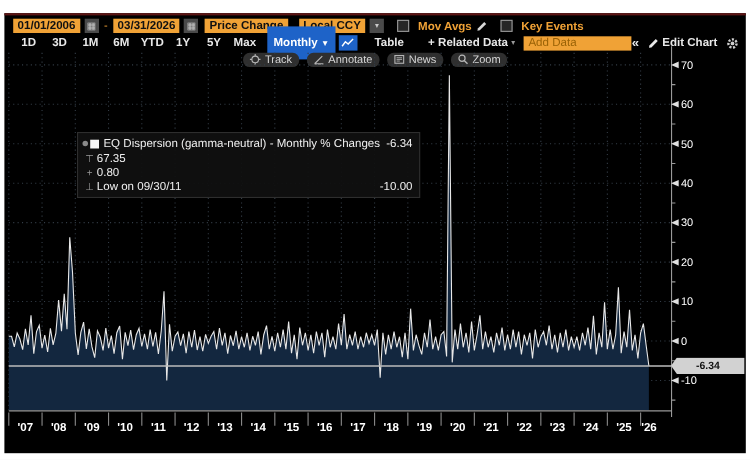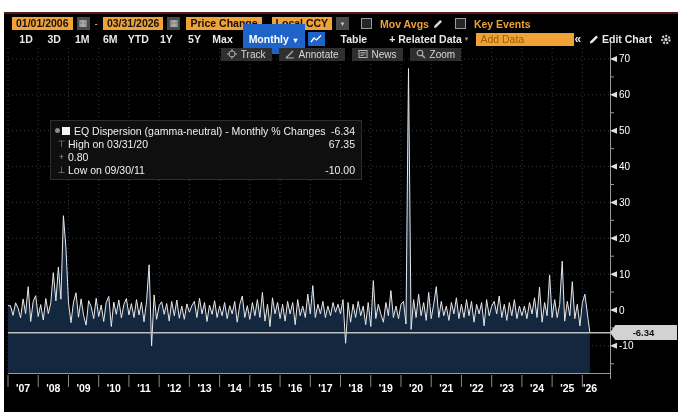--- a/index.html
+++ b/index.html
@@ -29,7 +29,7 @@
   .add-data::placeholder{color:#9a6206;opacity:1;}
   .tools{top:33px;left:0;width:100%;height:14px;justify-content:center;gap:7px;}
   .tool-btn{background:#2f2f2f;color:#d8d8d8;font-size:10px;height:13px;display:flex;
-            align-items:center;gap:4px;padding:0 6px;cursor:pointer;}
+            align-items:center;gap:4px;padding:0 6px;cursor:pointer;border-radius:6px;}
   
   .legend{position:absolute;left:46px;top:106px;width:312px;background:rgba(16,16,16,0.93);
           border:1px solid #2e2e2e;padding:3px 6px 3px 4px;box-sizing:border-box;z-index:3;}

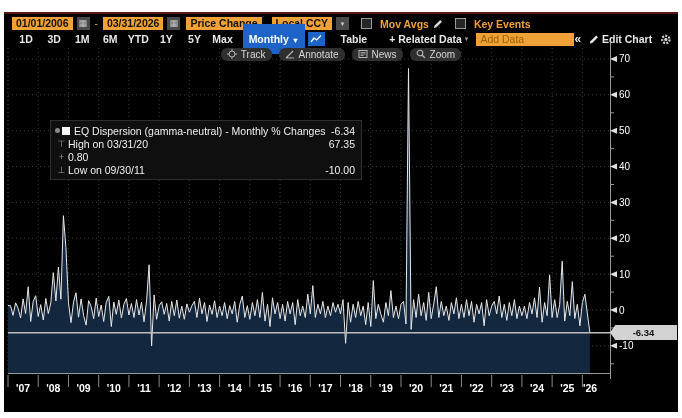--- a/index.html
+++ b/index.html
@@ -31,7 +31,7 @@
   .tool-btn{background:#2f2f2f;color:#d8d8d8;font-size:10px;height:13px;display:flex;
             align-items:center;gap:4px;padding:0 6px;cursor:pointer;border-radius:6px;}
   
-  .legend{position:absolute;left:46px;top:106px;width:312px;background:rgba(16,16,16,0.93);
+  .legend{position:absolute;left:66px;top:106px;width:312px;background:rgba(16,16,16,0.93);
           border:1px solid #2e2e2e;padding:3px 6px 3px 4px;box-sizing:border-box;z-index:3;}
   .lg-row{display:flex;align-items:center;height:13px;font-size:10.5px;color:#f0f0f0;}
   .lg-ico{width:13px;text-align:center;color:#9a9a9a;font-size:9px;flex:none;}

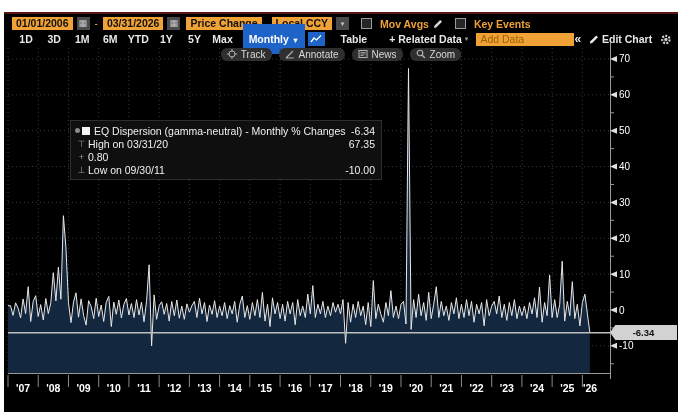--- a/index.html
+++ b/index.html
@@ -260,7 +260,6 @@
       </div>
       <div class="lg-row">
         <span class="lg-ico">⊤</span>
-        <span class="lg-label">High on 03/31/20</span>
         <span class="lg-val">67.35</span>
       </div>
       <div class="lg-row">

